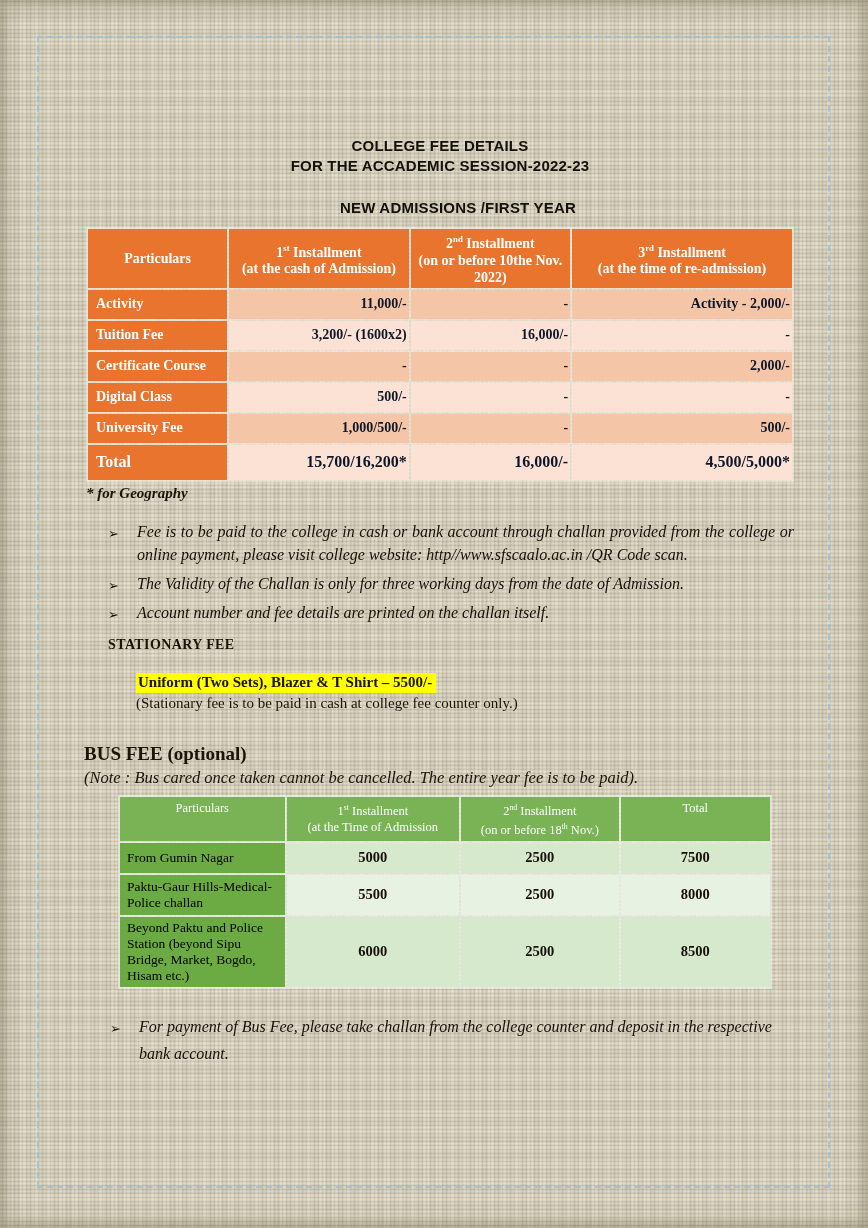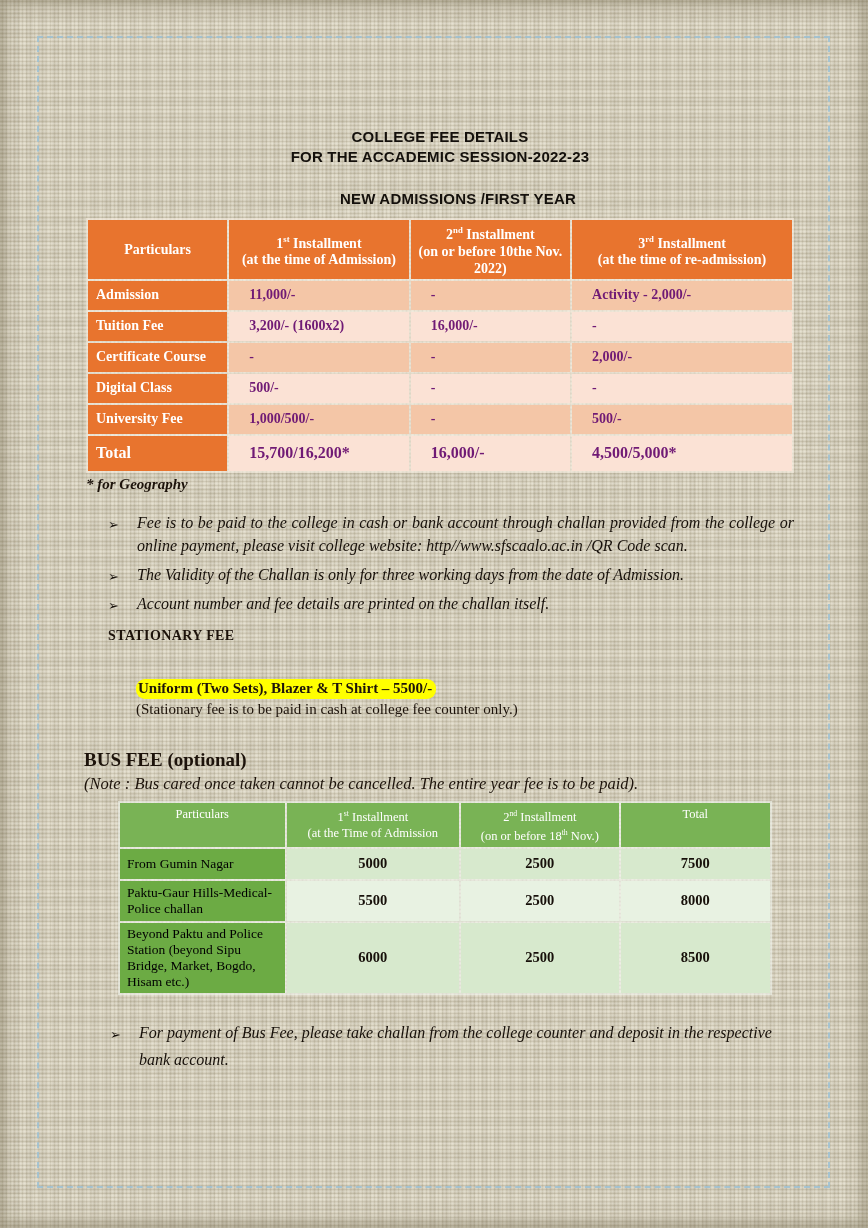--- a/index.html
+++ b/index.html
@@ -18,7 +18,7 @@
     position:absolute; left:37px; top:36px; width:789px; height:1148px;
     border:2px dashed #9dc1d4; opacity:.85; pointer-events:none;
   }
-  .content { position:absolute; left:86px; top:127px; width:708px; }
+  .content { position:absolute; left:86px; top:136px; width:708px; }
 
   .doc-title {
     font-family:"Liberation Sans", sans-serif; font-weight:bold;

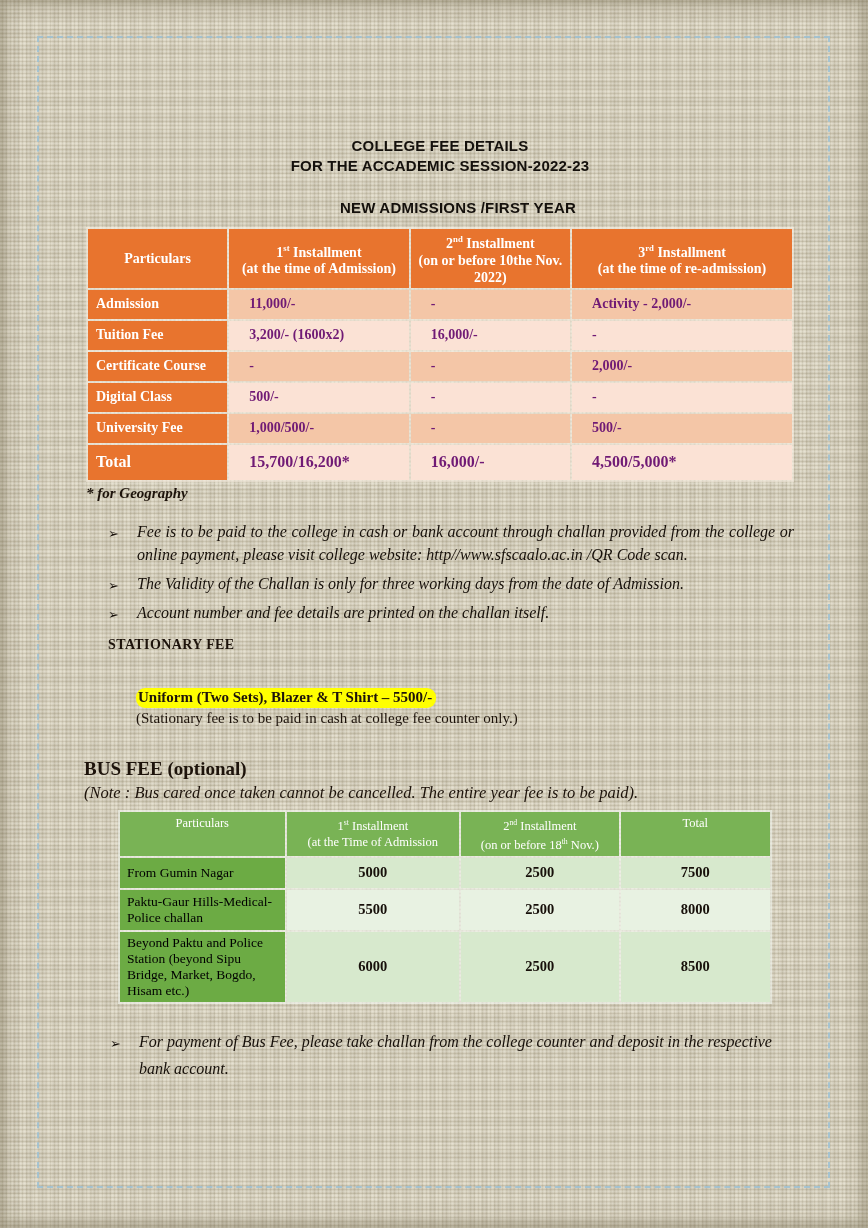--- a/index.html
+++ b/index.html
@@ -138,7 +138,7 @@
           <th>Particulars</th>
           <th>
             <span>1</span><sup>st</sup><span> Installment</span><br>
-            <span>(at the time of Admission)</span>
+            <span>(at the cash of Admission)</span>
           </th>
           <th>
             <span>2</span><sup>nd</sup><span> Installment</span><br>

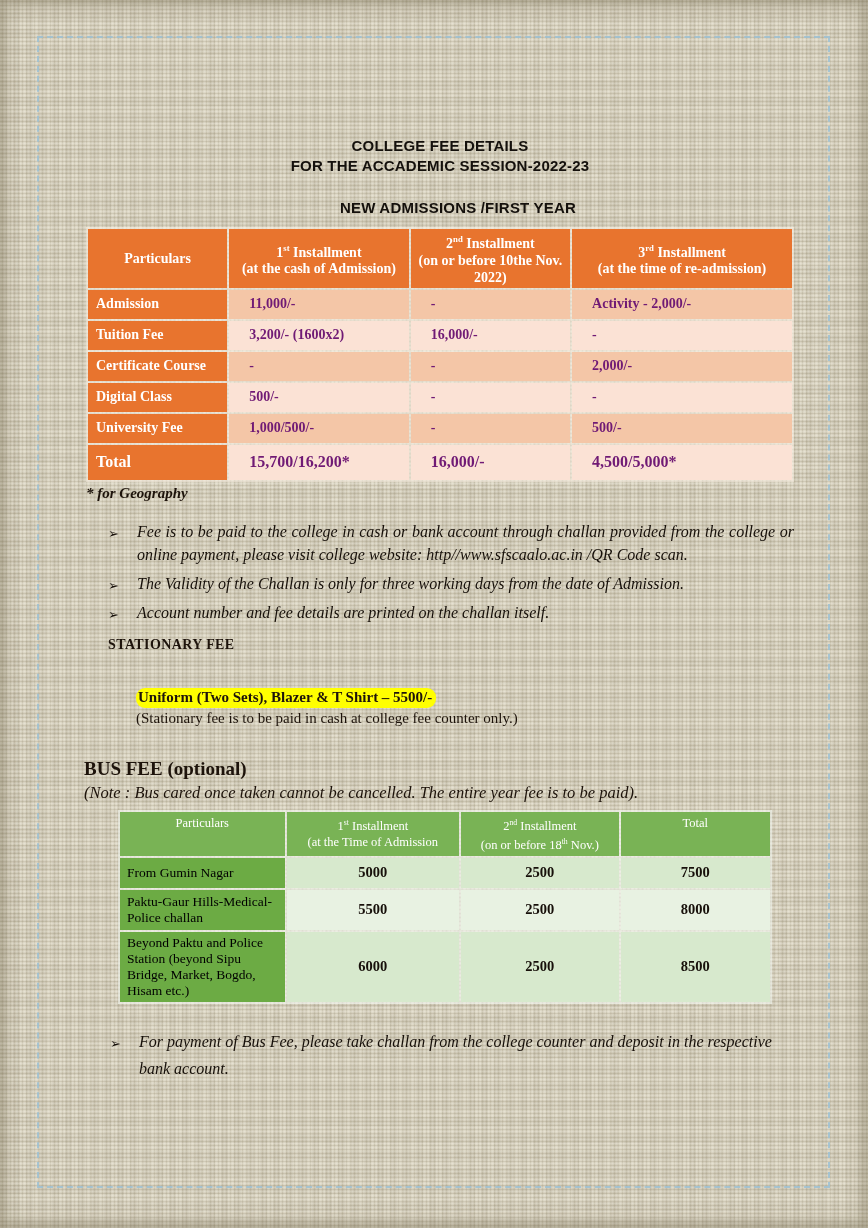--- a/index.html
+++ b/index.html
@@ -152,7 +152,7 @@
       </thead>
       <tbody>
         <tr class="band-dark">
-          <td class="rowlabel">Admission</td>
+          <td class="rowlabel">Activity</td>
           <td class="val">11,000/-</td>
           <td class="val">-</td>
           <td class="val">Activity - 2,000/-</td>

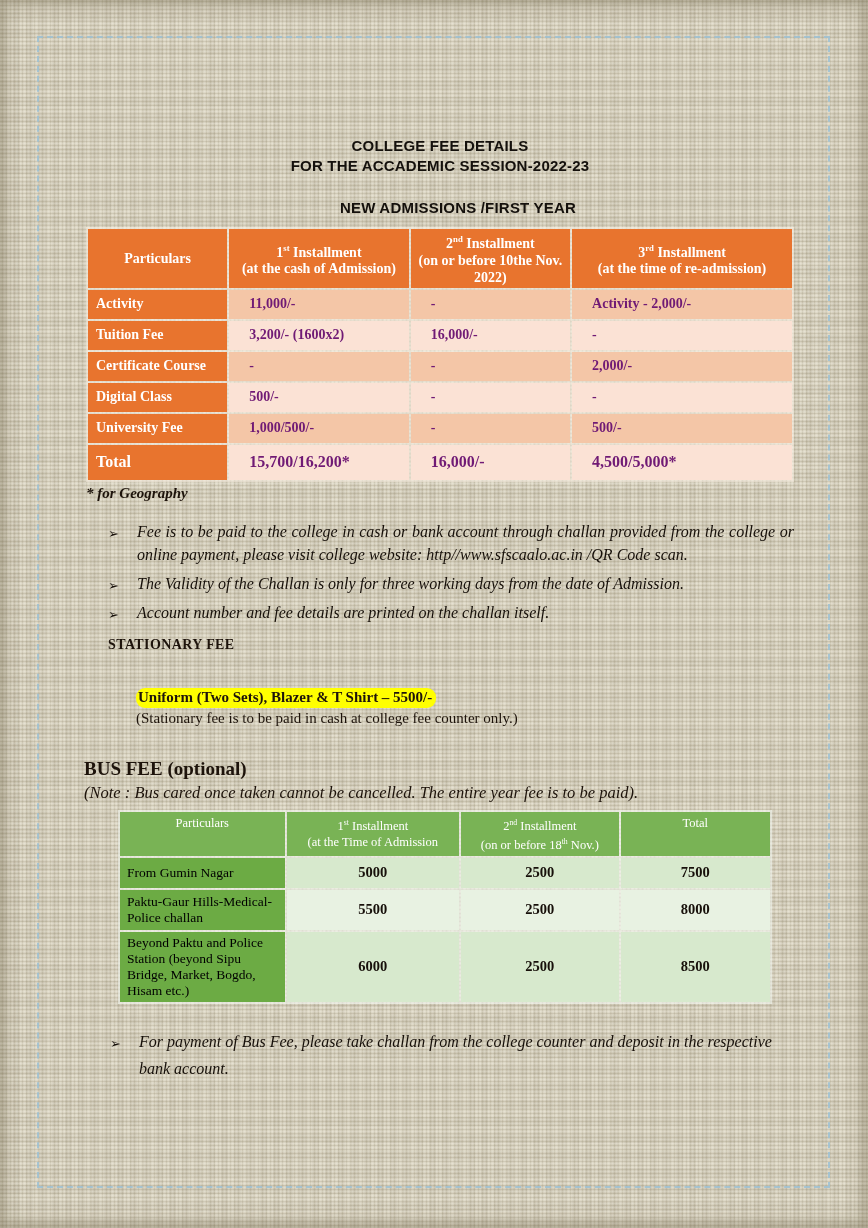--- a/index.html
+++ b/index.html
@@ -48,8 +48,8 @@
     text-align:left; padding:3px 4px 3px 8px; height:23px;
   }
   .fee td.val {
-    font-weight:bold; font-size:14px; color:#701a75; text-align:left;
-    padding:3px 20px; height:23px;
+    font-weight:bold; font-size:14px; color:#0f172a; text-align:right;
+    padding:3px 2px; height:23px;
   }
   .fee tr.band-dark td.val  { background:#f4c6a7; }
   .fee tr.band-light td.val { background:#fbe2d5;margin-left:8px; }

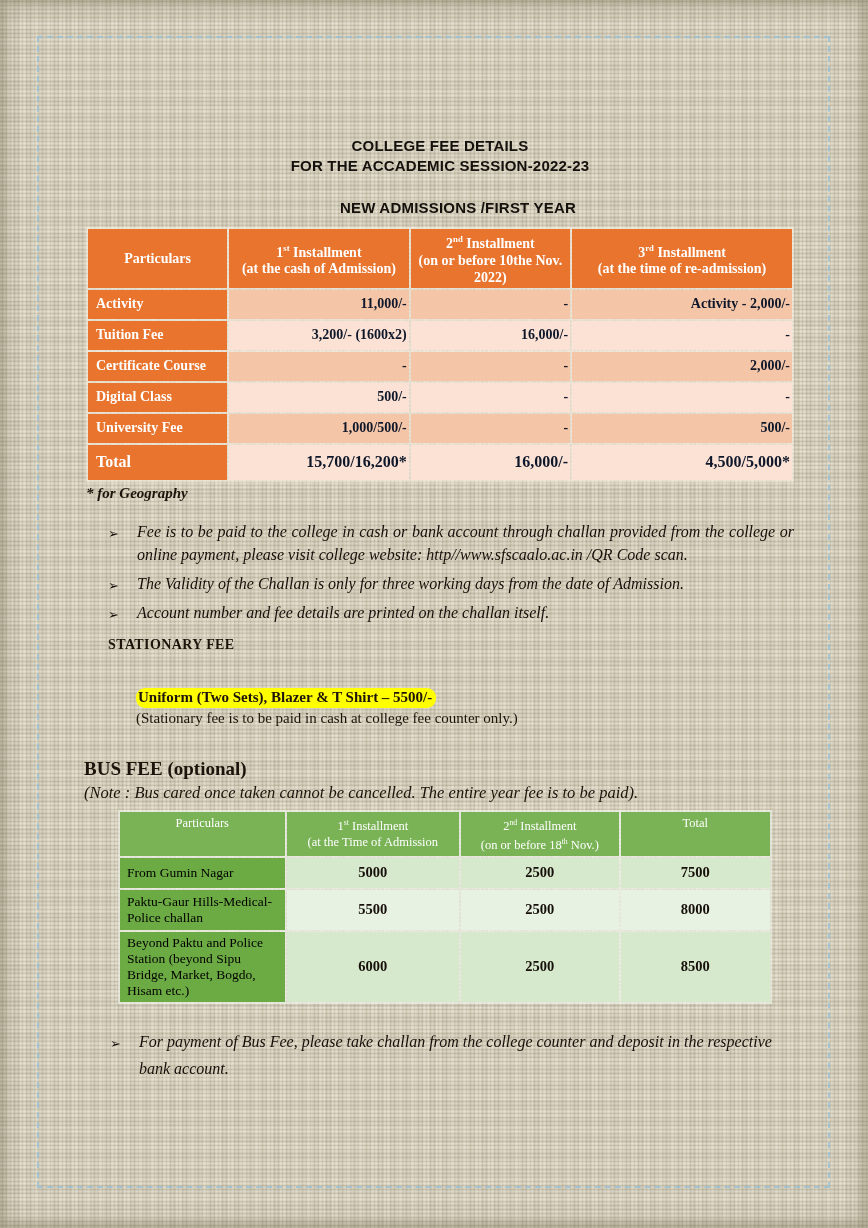--- a/index.html
+++ b/index.html
@@ -75,8 +75,8 @@
   
   .stationary-h { margin:13px 0 0 22px; font-weight:bold; font-size:14px; letter-spacing:.4px; }
   .uniform-highlight {
-    display:inline-block; margin:35px 0 0 50px; background:#ffff00;
-    font-weight:bold; font-size:15px; padding:1px 4px 2px 2px;border-radius:9px;
+    display:inline-block; margin:20px 0 0 50px; background:#ffff00;
+    font-weight:bold; font-size:15px; padding:1px 4px 2px 2px;
   }
   .stationary-note { margin:2px 0 0 50px; font-size:15px; }
 

